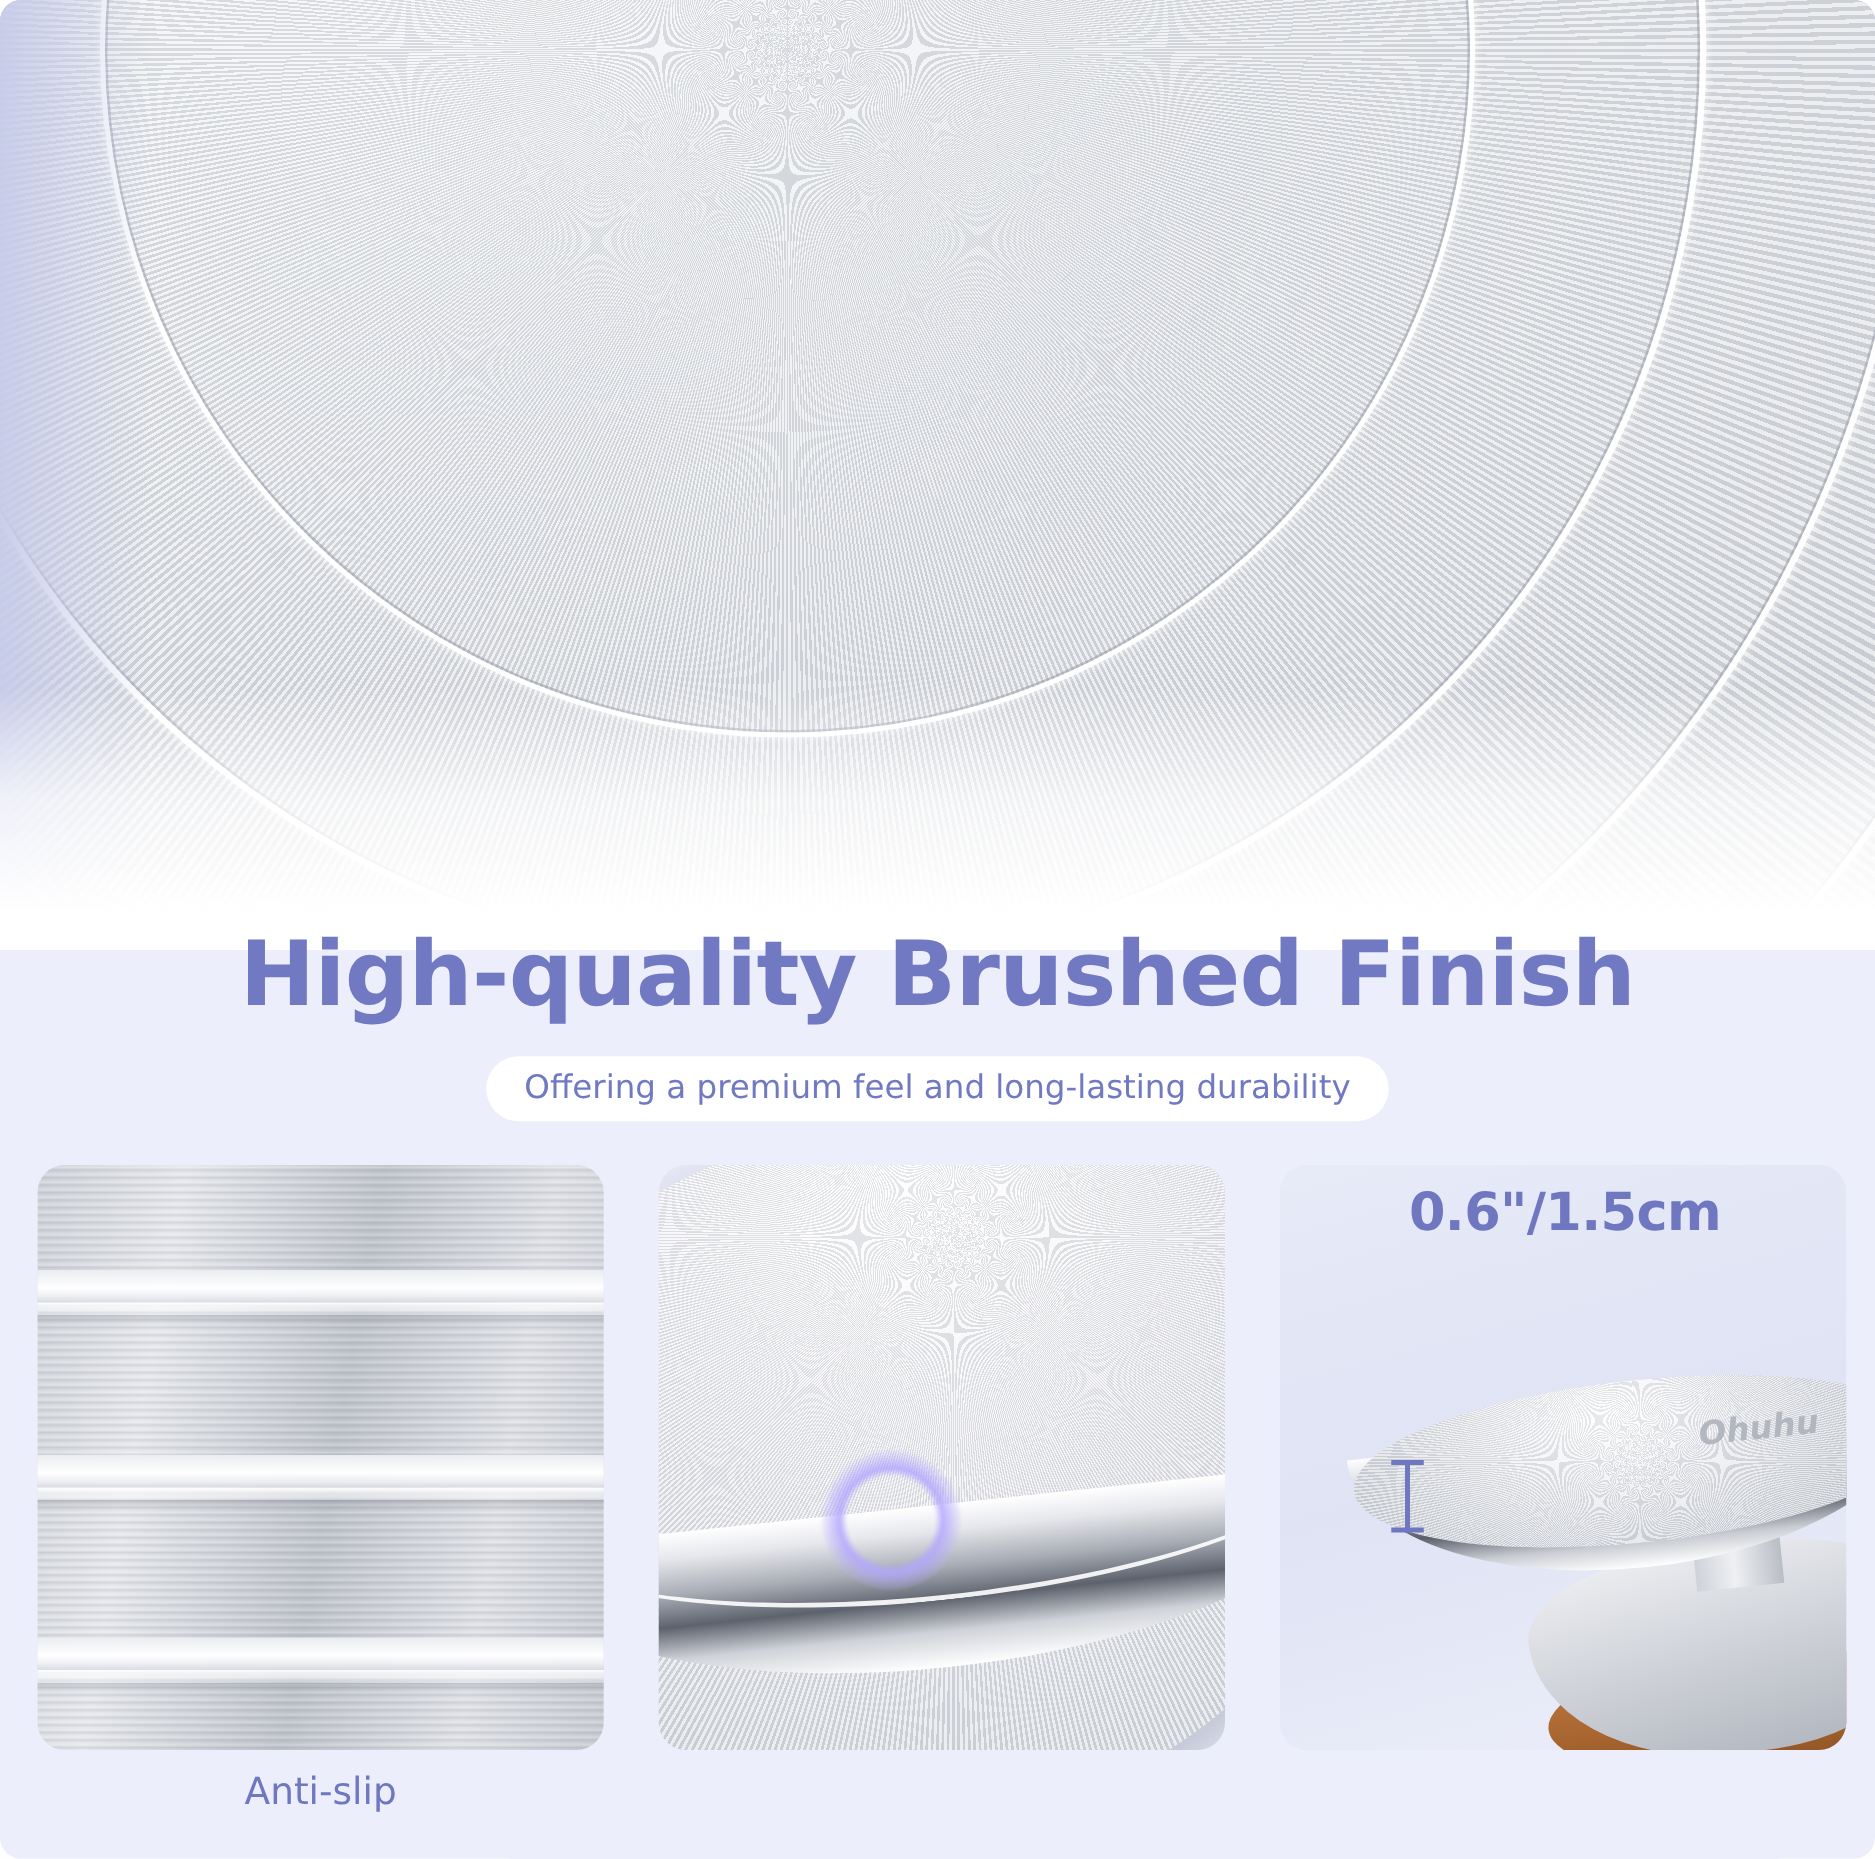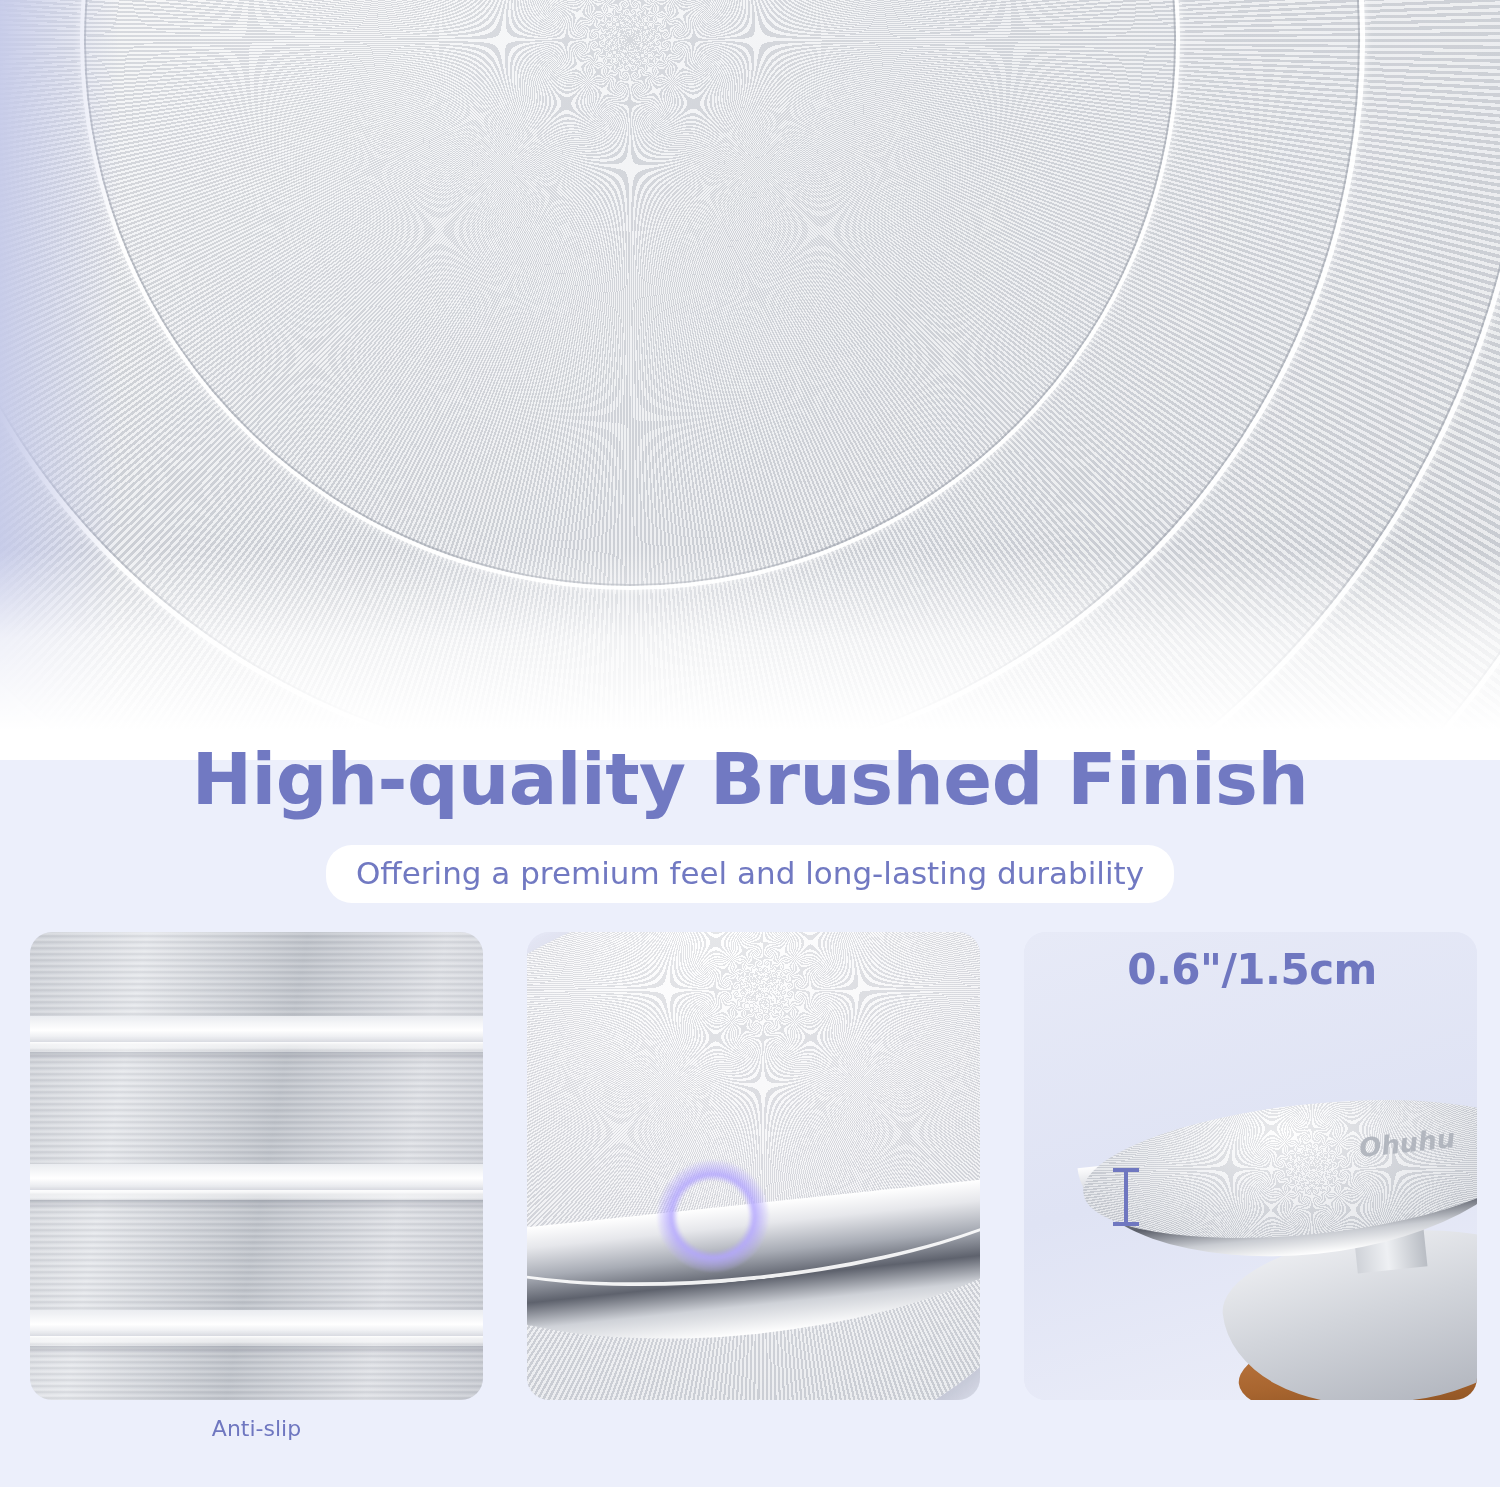--- a/index.html
+++ b/index.html
@@ -19,6 +19,7 @@
     height: 1487px;
     background: #eceffb;
     overflow: hidden;
+    border-radius: 17px;
   }
 
   

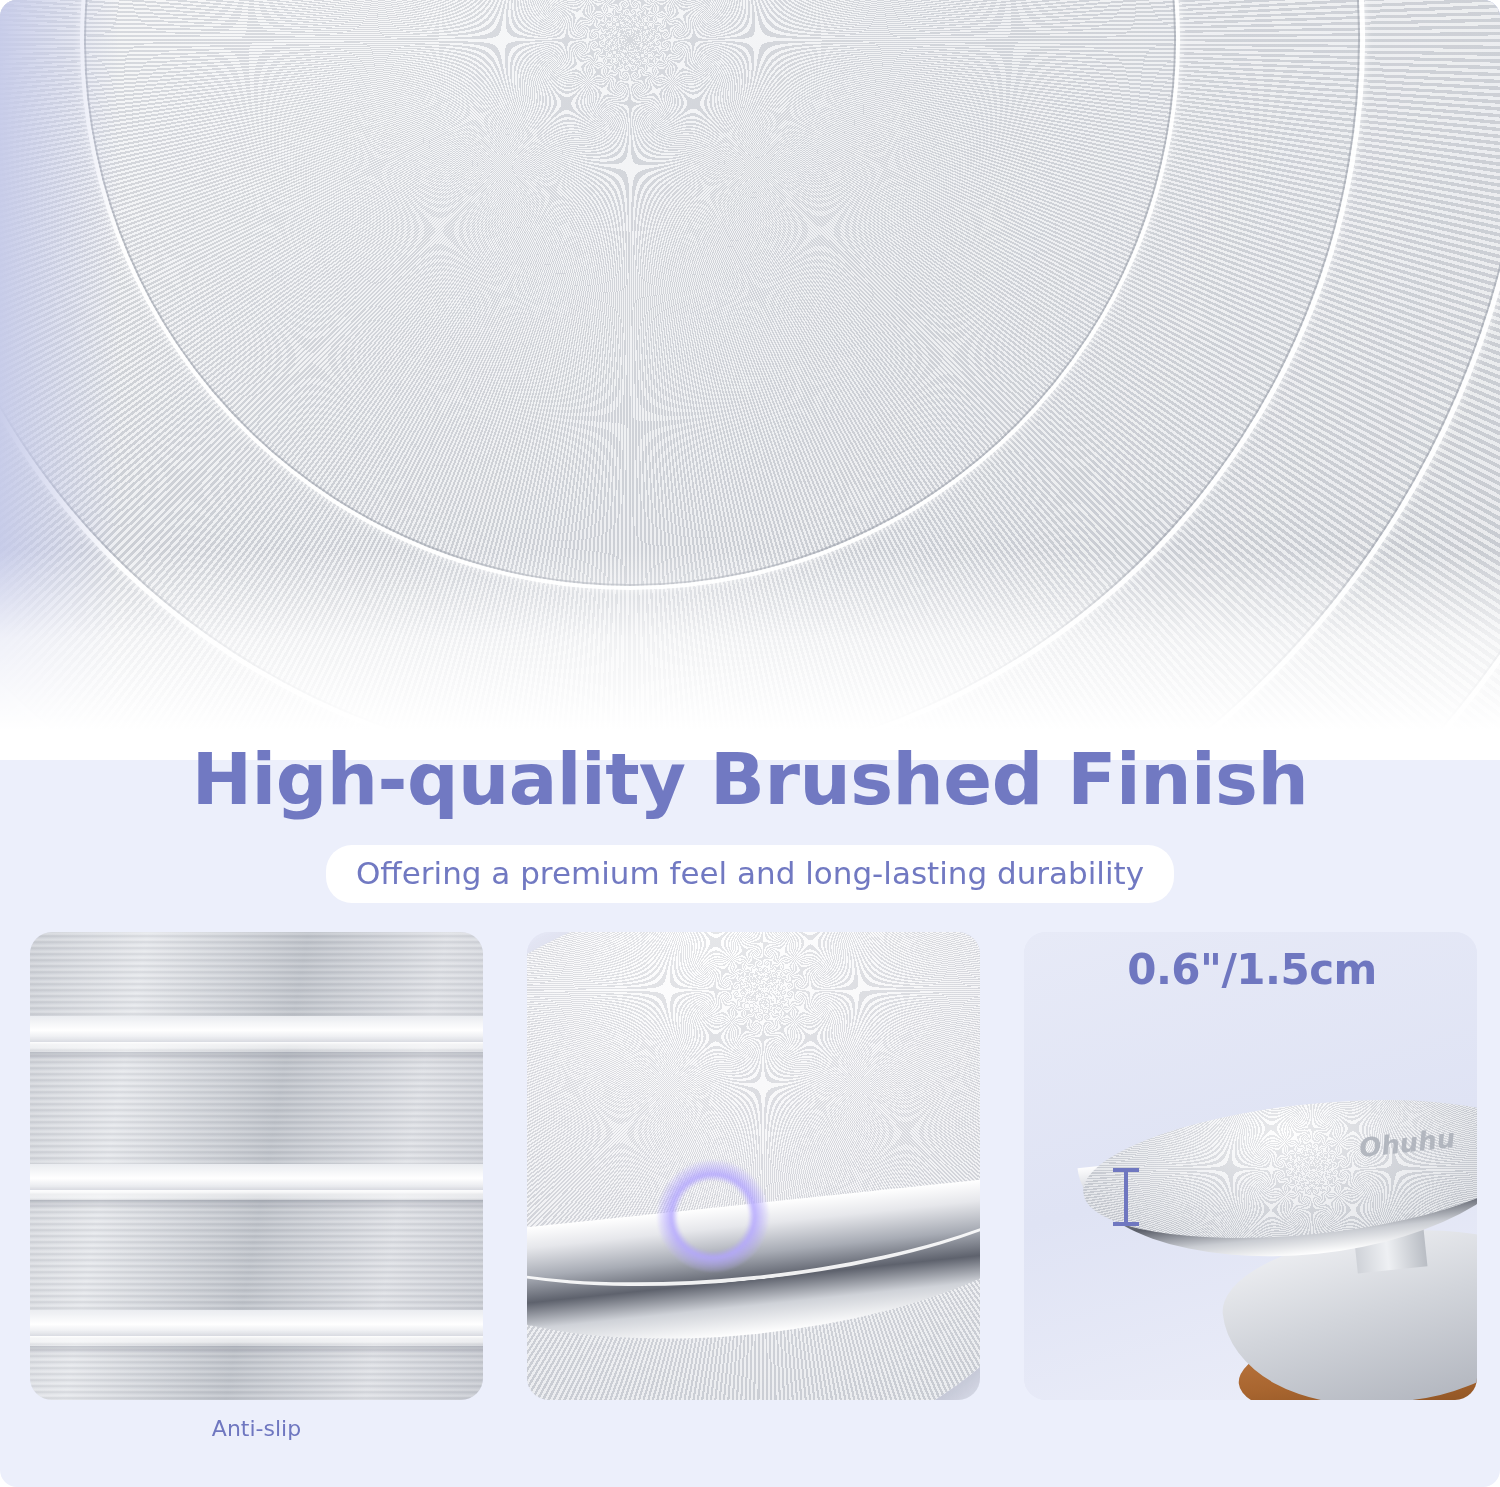--- a/index.html
+++ b/index.html
@@ -138,7 +138,7 @@
     background: #ffffff;
     color: #7179c2;
     font-family: "DejaVu Sans", sans-serif;
-    font-size: 31px;
+    font-size: 26px;
     font-weight: 400;
     padding: 10px 30px 12px;
     border-radius: 26px;

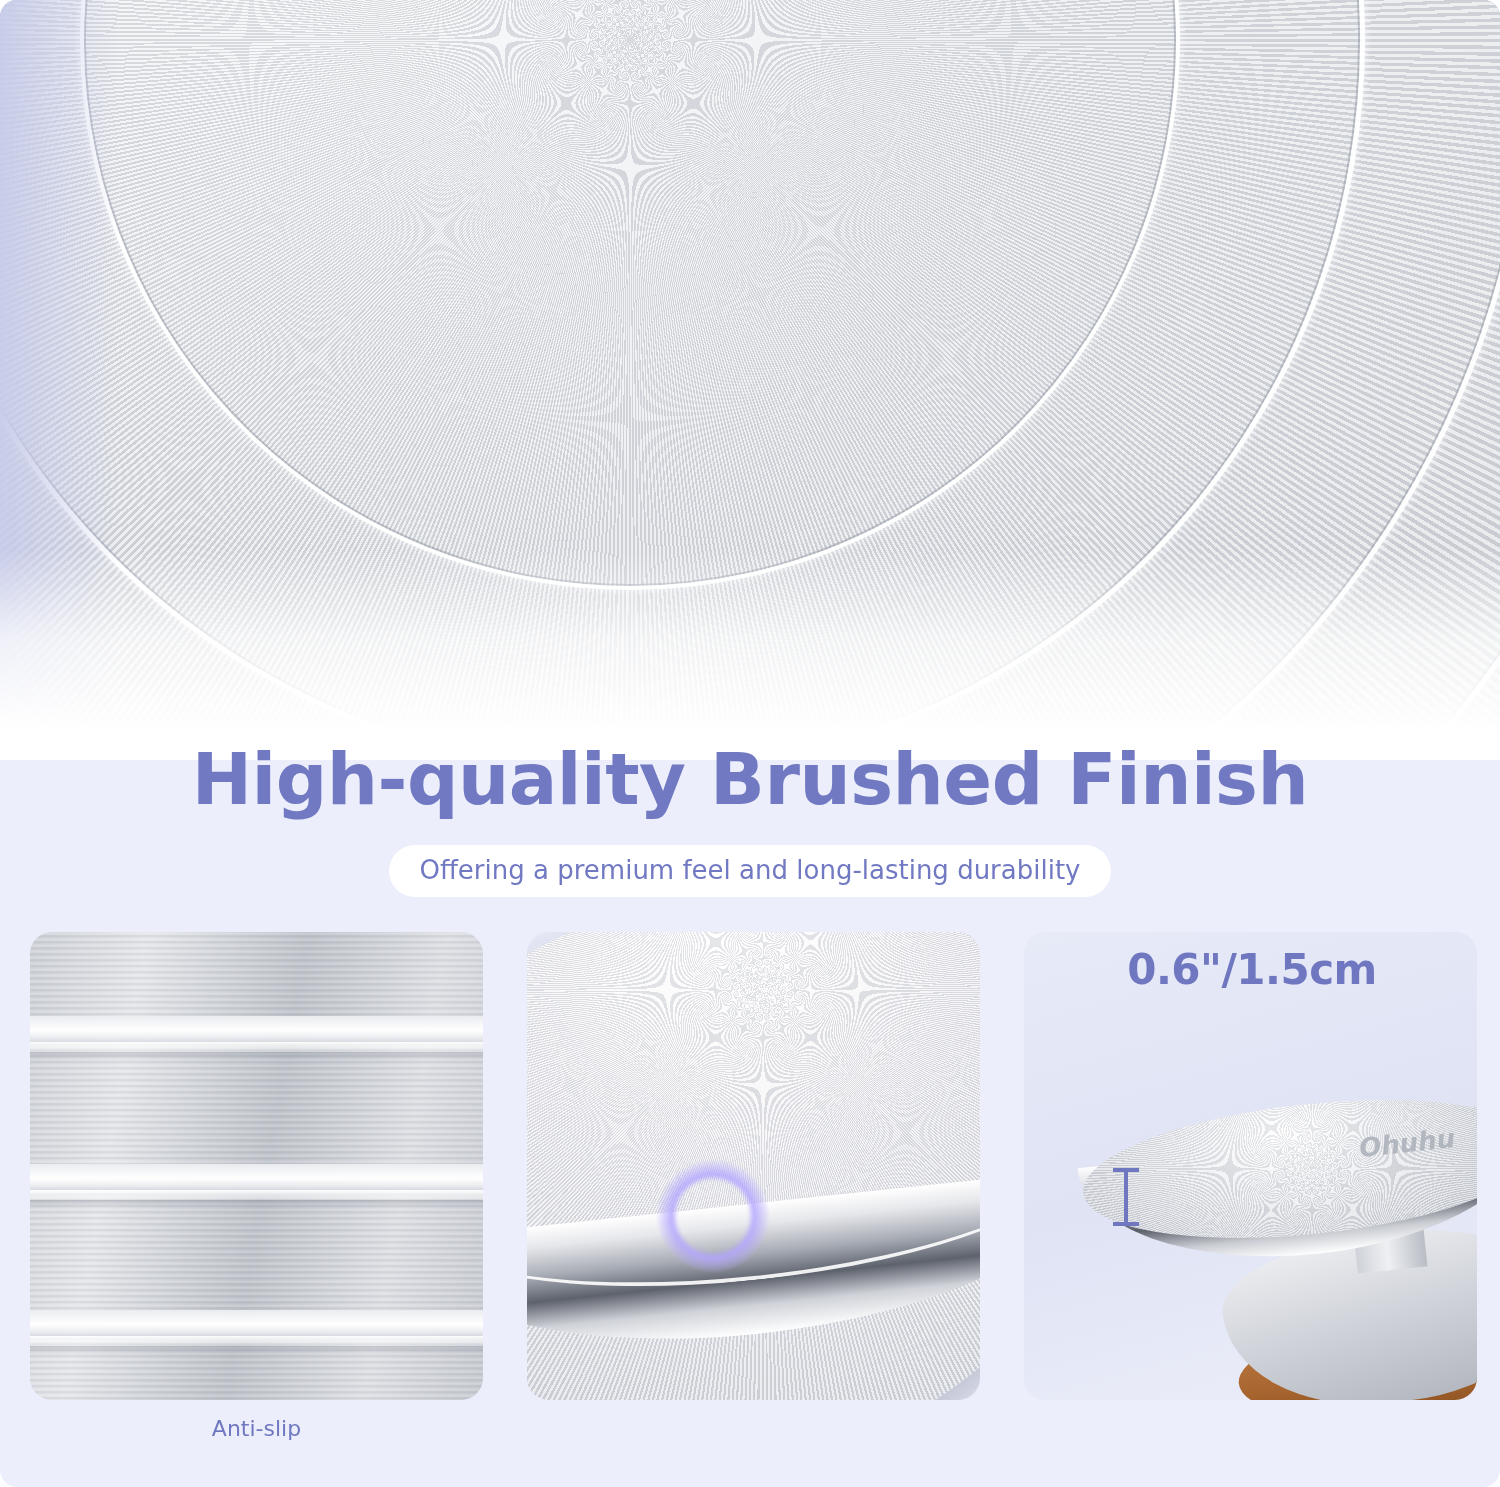--- a/index.html
+++ b/index.html
@@ -176,7 +176,7 @@
     width: 453px;
     text-align: center;
     font-family: "DejaVu Sans", sans-serif;
-    font-size: 22px;
+    font-size: 30px;
     color: #6f77c0;
   }
 

